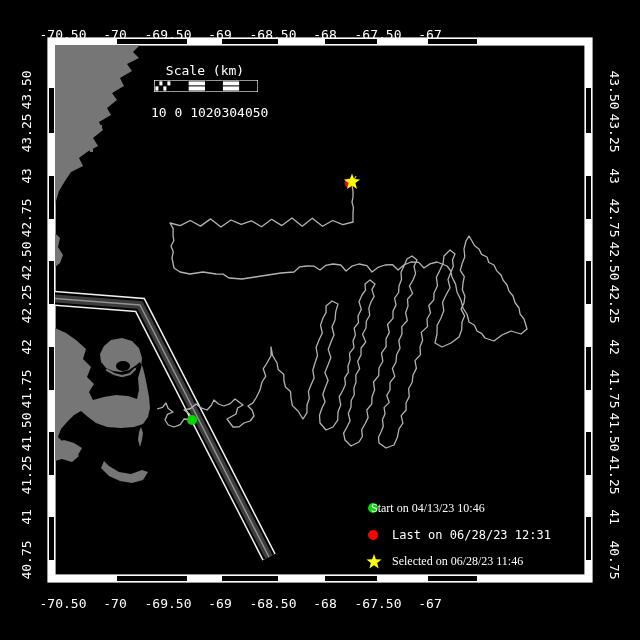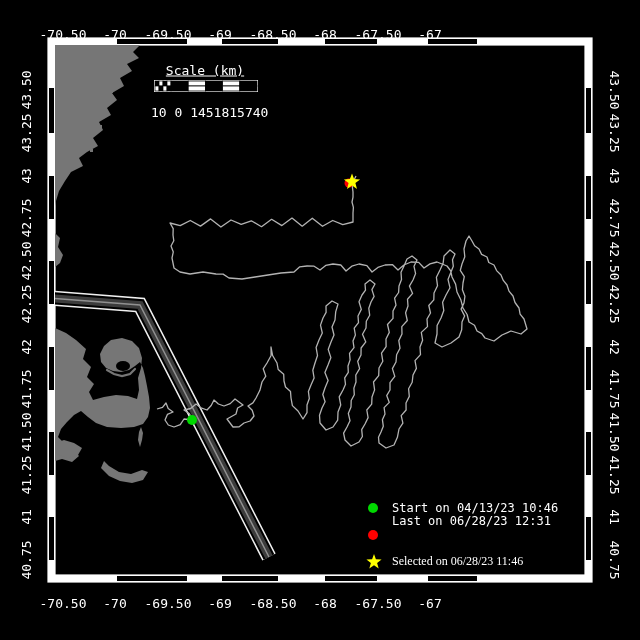--- a/index.html
+++ b/index.html
@@ -10,7 +10,7 @@
          transform:translate(-50%,-50%);}
   .axlab.rotl{transform:translate(-50%,-50%) rotate(-90deg);}
   .axlab.rotr{transform:translate(-50%,-50%) rotate(90deg);}
-  .sbtitle{position:absolute;font-size:13px;transform:translate(-50%,-50%);white-space:nowrap;text-decoration:underline;}
+  .sbtitle{position:absolute;font-size:13px;transform:translate(-50%,-50%);white-space:nowrap;}
   .sbticks{position:absolute;font-size:13px;transform:translateY(-50%);white-space:nowrap;letter-spacing:0;}
   .leglab{position:absolute;font-size:12px;transform:translateY(-50%);white-space:nowrap;}
 </style>

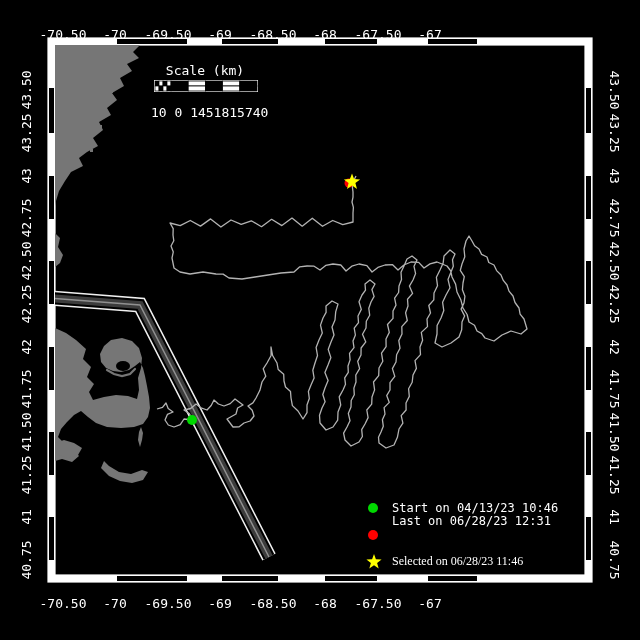--- a/index.html
+++ b/index.html
@@ -156,7 +156,7 @@
   </div>
 
 <div class="sbtitle" id="scale-title" style="left: 205px; top: 70px;">Scale (km)</div>
-<div class="sbticks" id="scale-ticks" style="left: 151px; top: 112px;">10 0 1451815740</div>
+<div class="sbticks" id="scale-ticks" style="left: 151px; top: 112px;">10 0 1020304050</div>
 
 <div id="legend">
     <div class="leglab" style="left: 392px; top: 508px;">Start on 04/13/23 10:46</div>

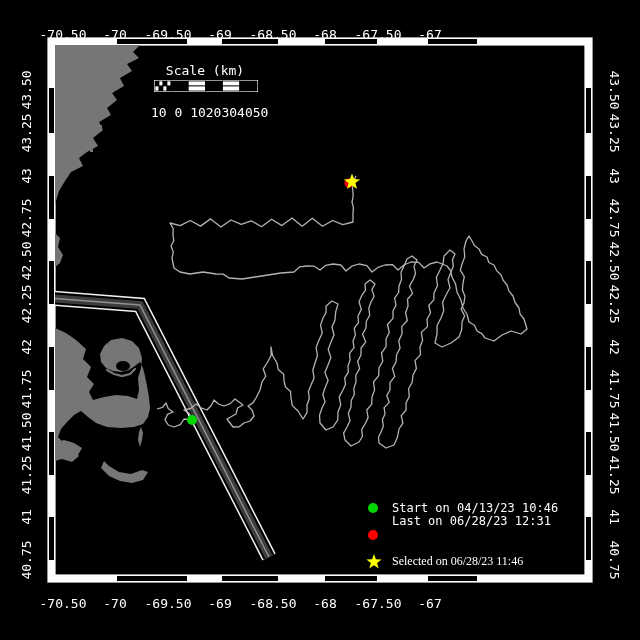--- a/index.html
+++ b/index.html
@@ -159,7 +159,7 @@
 <div class="sbticks" id="scale-ticks" style="left: 151px; top: 112px;">10 0 1020304050</div>
 
 <div id="legend">
-    <div class="leglab" style="left: 392px; top: 508px;">Start on 04/13/23 10:46</div>
+    <div class="leglab" style="left: 371px; top: 508px; font-family: Liberation Serif, serif;">Start on 04/13/23 10:46</div>
     <div class="leglab" style="left: 392px; top: 521px;">Last on 06/28/23 12:31</div>
     <div class="leglab" style="left: 392px; top: 561px; font-family: Liberation Serif, serif;">Selected on 06/28/23 11:46</div>
   </div>

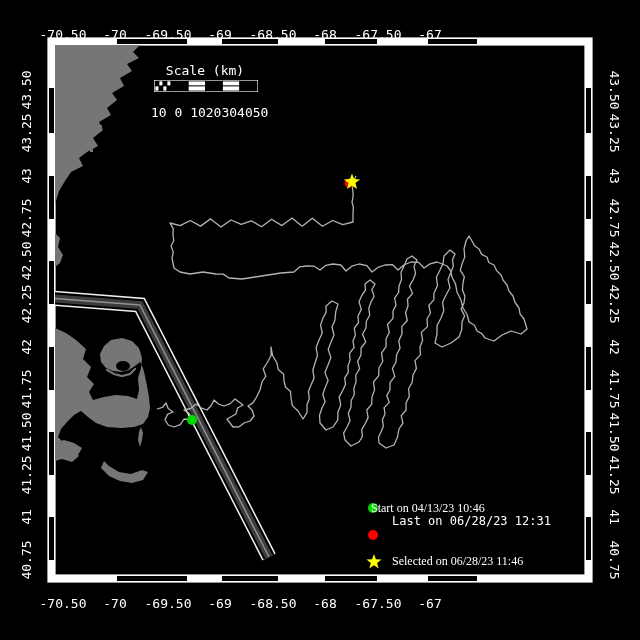--- a/index.html
+++ b/index.html
@@ -160,7 +160,7 @@
 
 <div id="legend">
     <div class="leglab" style="left: 371px; top: 508px; font-family: Liberation Serif, serif;">Start on 04/13/23 10:46</div>
-    <div class="leglab" style="left: 392px; top: 521px;">Last on 06/28/23 12:31</div>
+    <div class="leglab" style="left: 392px; top: 535px;">Last on 06/28/23 12:31</div>
     <div class="leglab" style="left: 392px; top: 561px; font-family: Liberation Serif, serif;">Selected on 06/28/23 11:46</div>
   </div>
 

